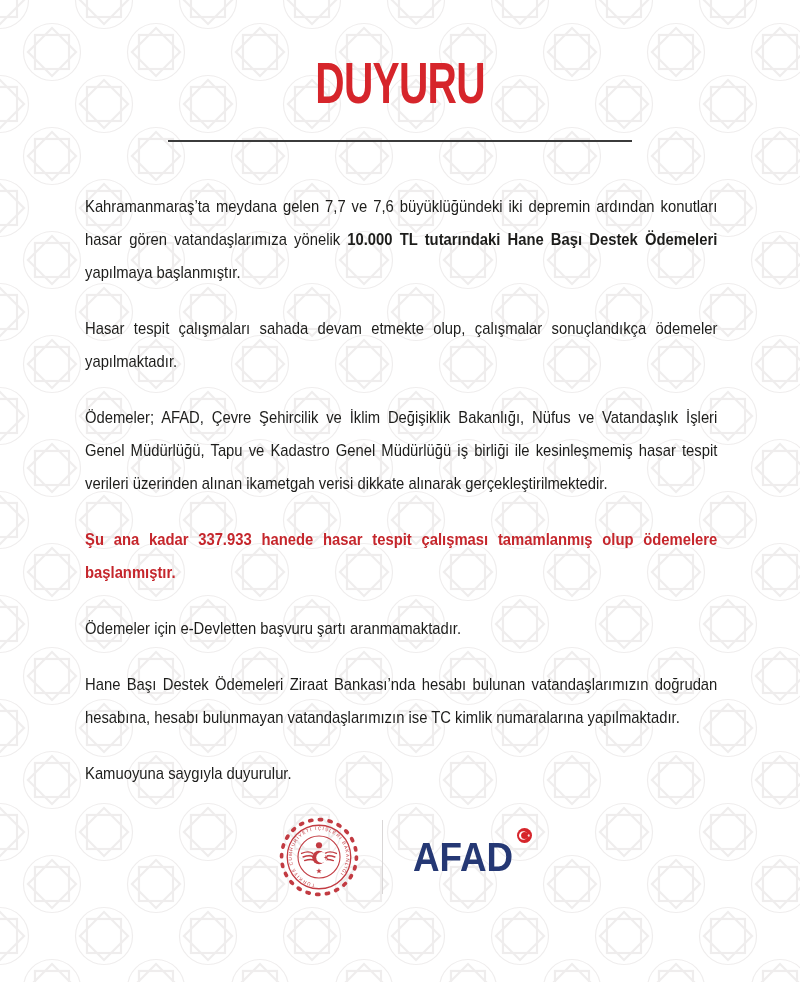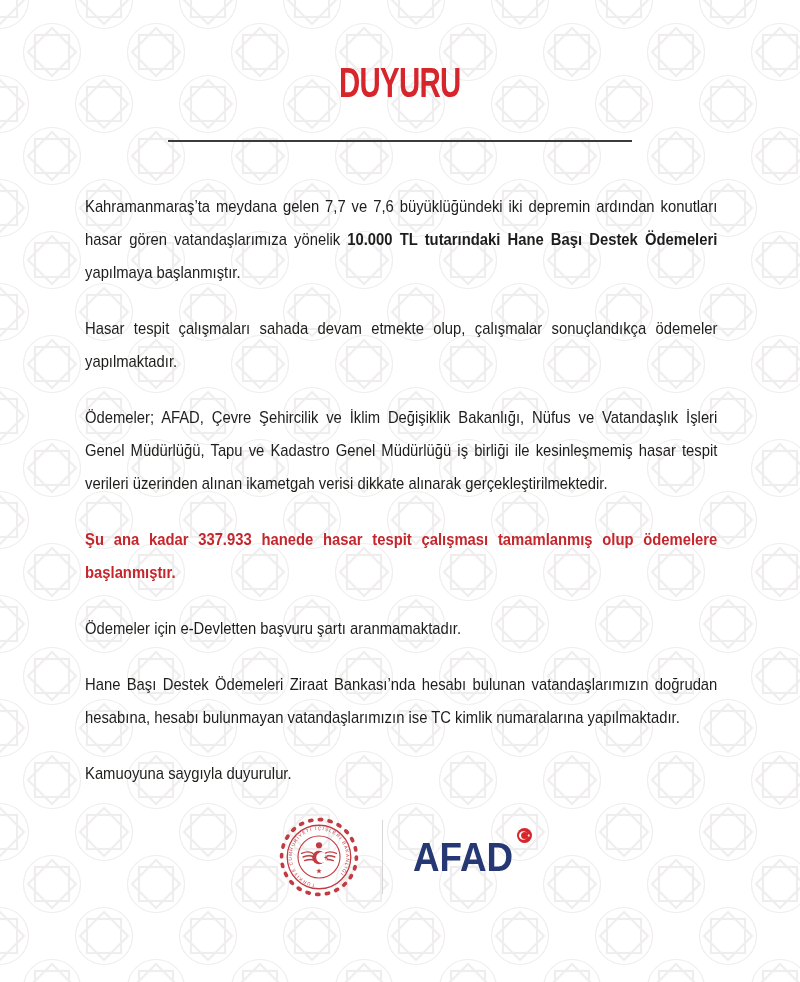--- a/index.html
+++ b/index.html
@@ -30,7 +30,7 @@
   header { text-align: center; padding-top: 54px; }
   h1.title {
     color: #d6252b;
-    font-size: 42px;
+    font-size: 58px;
     line-height: 58px;
     font-weight: bold;
     letter-spacing: -1px;

